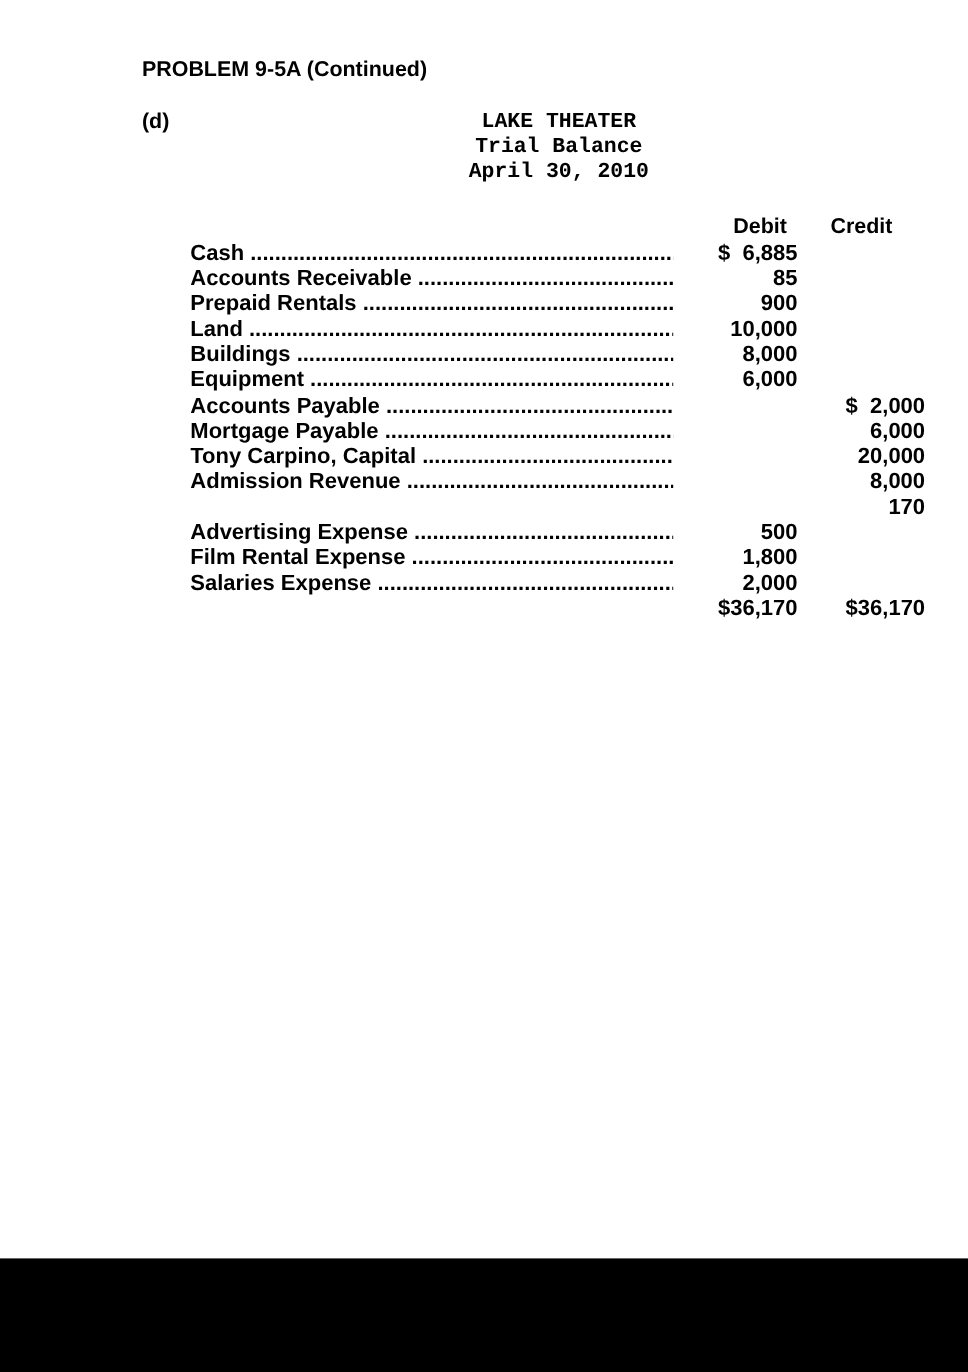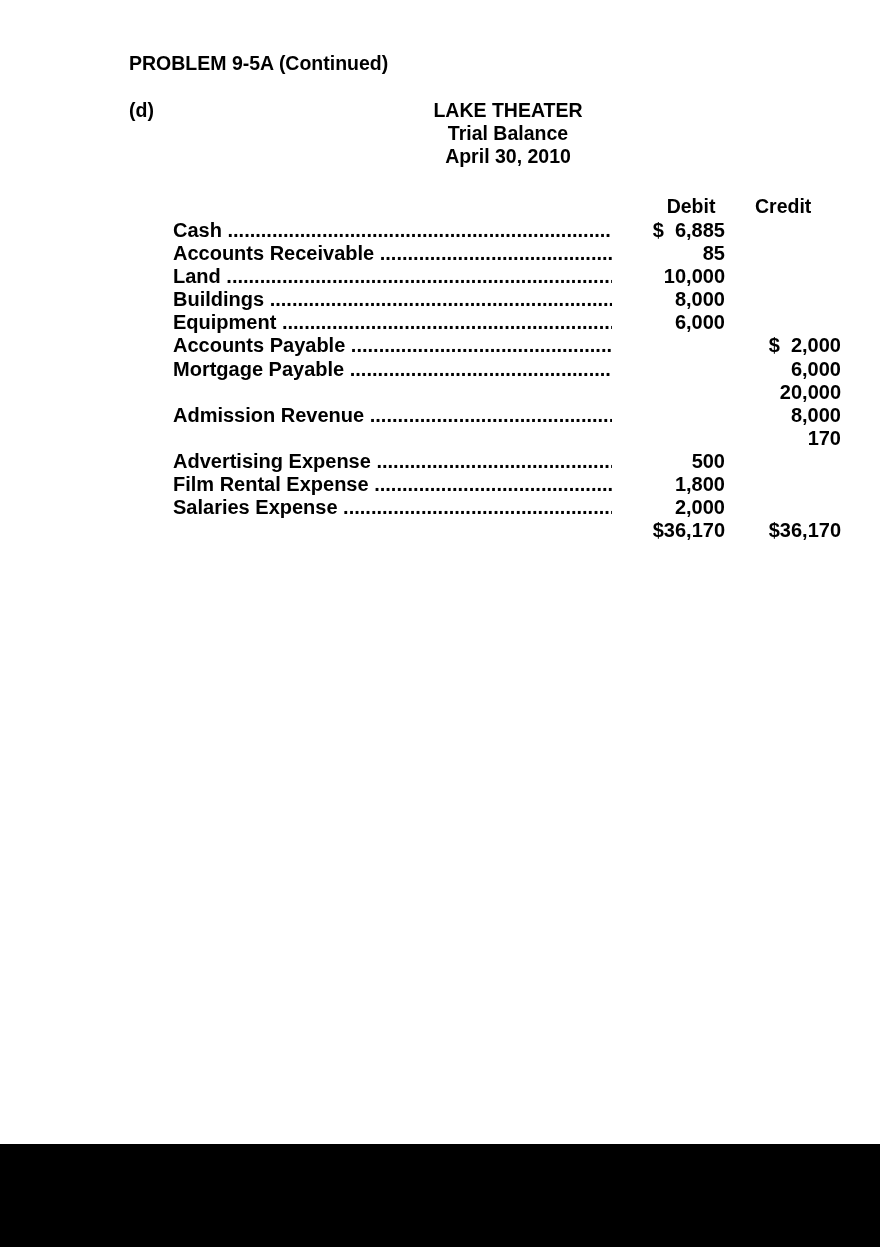--- a/index.html
+++ b/index.html
@@ -12,7 +12,7 @@
     .abs { position: absolute; white-space: nowrap; font-size: 19.5px; line-height: 23px; }
     .problem-title { left: 129px; top: 52px; }
     .part-label { left: 129px; top: 99px; }
-    .header-block { left: 380px; top: 99px; width: 256px; text-align: center; }
+    .header-block { left: 380px; top: 99px; width: 256px; text-align: center; font-family: Liberation Mono, monospace; }
     .header-block div { line-height: 23px; }
     .col-head { top: 195px; }
     .debit-head { left: 640px; width: 102px; text-align: center; }

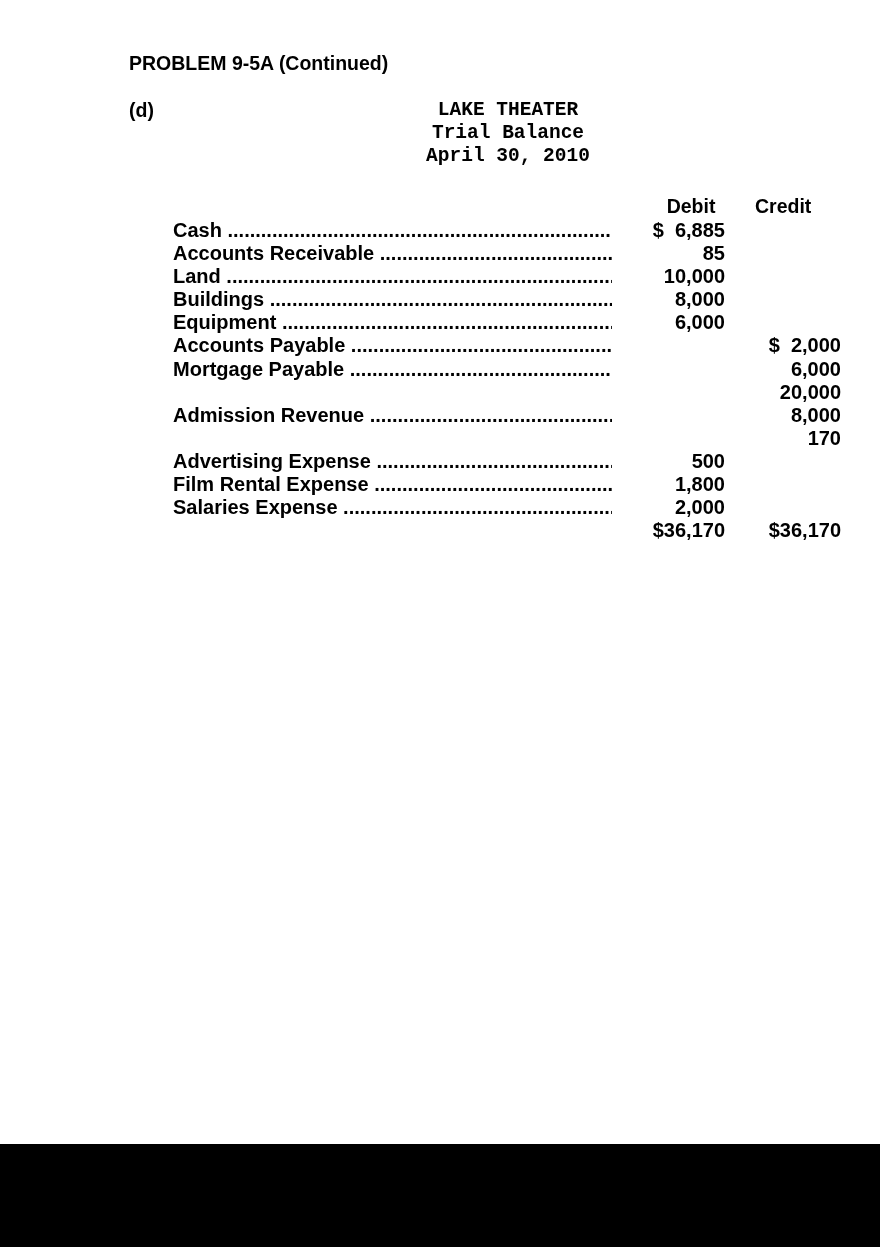--- a/index.html
+++ b/index.html
@@ -53,6 +53,11 @@
     <div class="row">
       <span class="acct">Accounts Receivable</span>
       <span class="debit">85</span>
+      <span class="credit"></span>
+    </div>
+    <div class="row">
+      <span class="acct">Prepaid Rentals</span>
+      <span class="debit">900</span>
       <span class="credit"></span>
     </div>
     <div class="row">

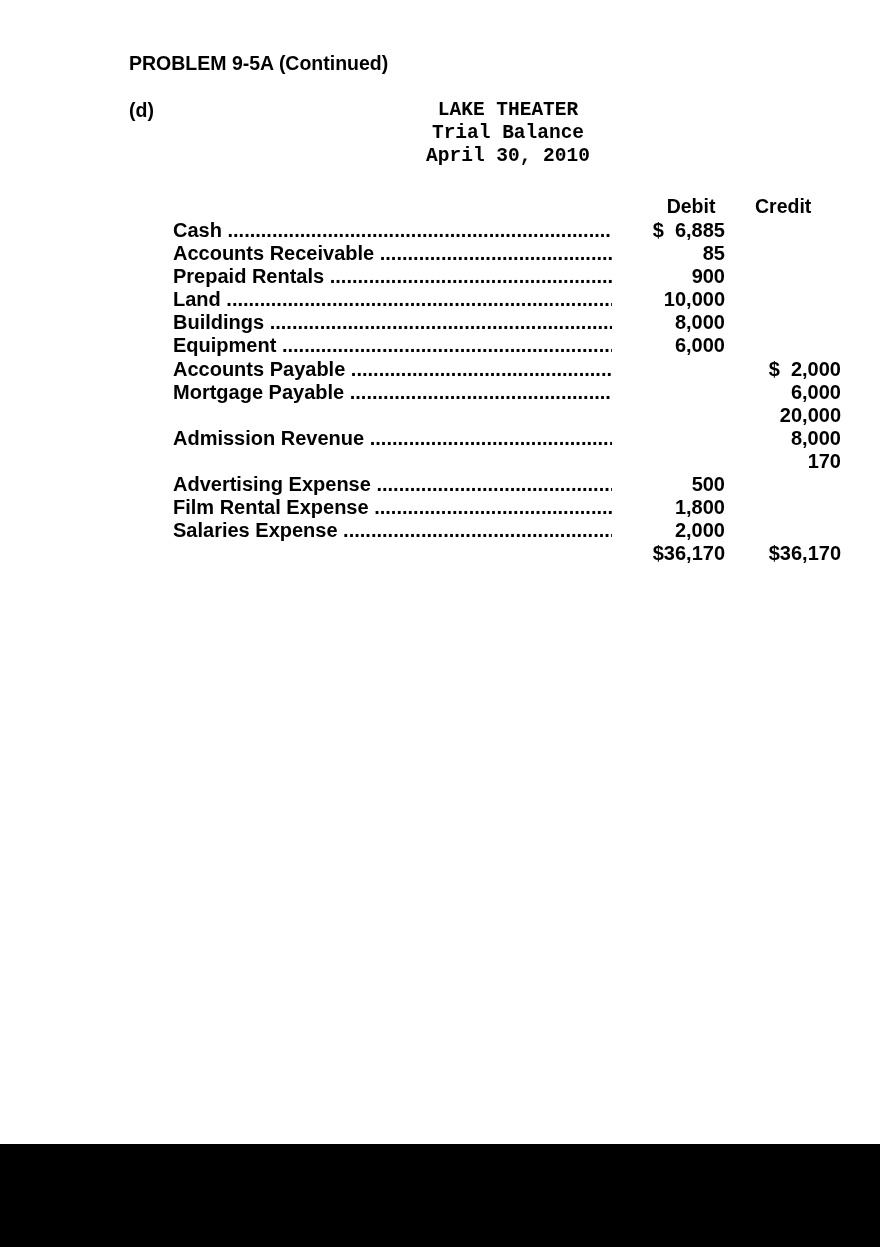--- a/index.html
+++ b/index.html
@@ -86,6 +86,7 @@
       <span class="credit">6,000</span>
     </div>
     <div class="row">
+      <span class="acct">Tony Carpino, Capital</span>
       <span class="debit"></span>
       <span class="credit">20,000</span>
     </div>

